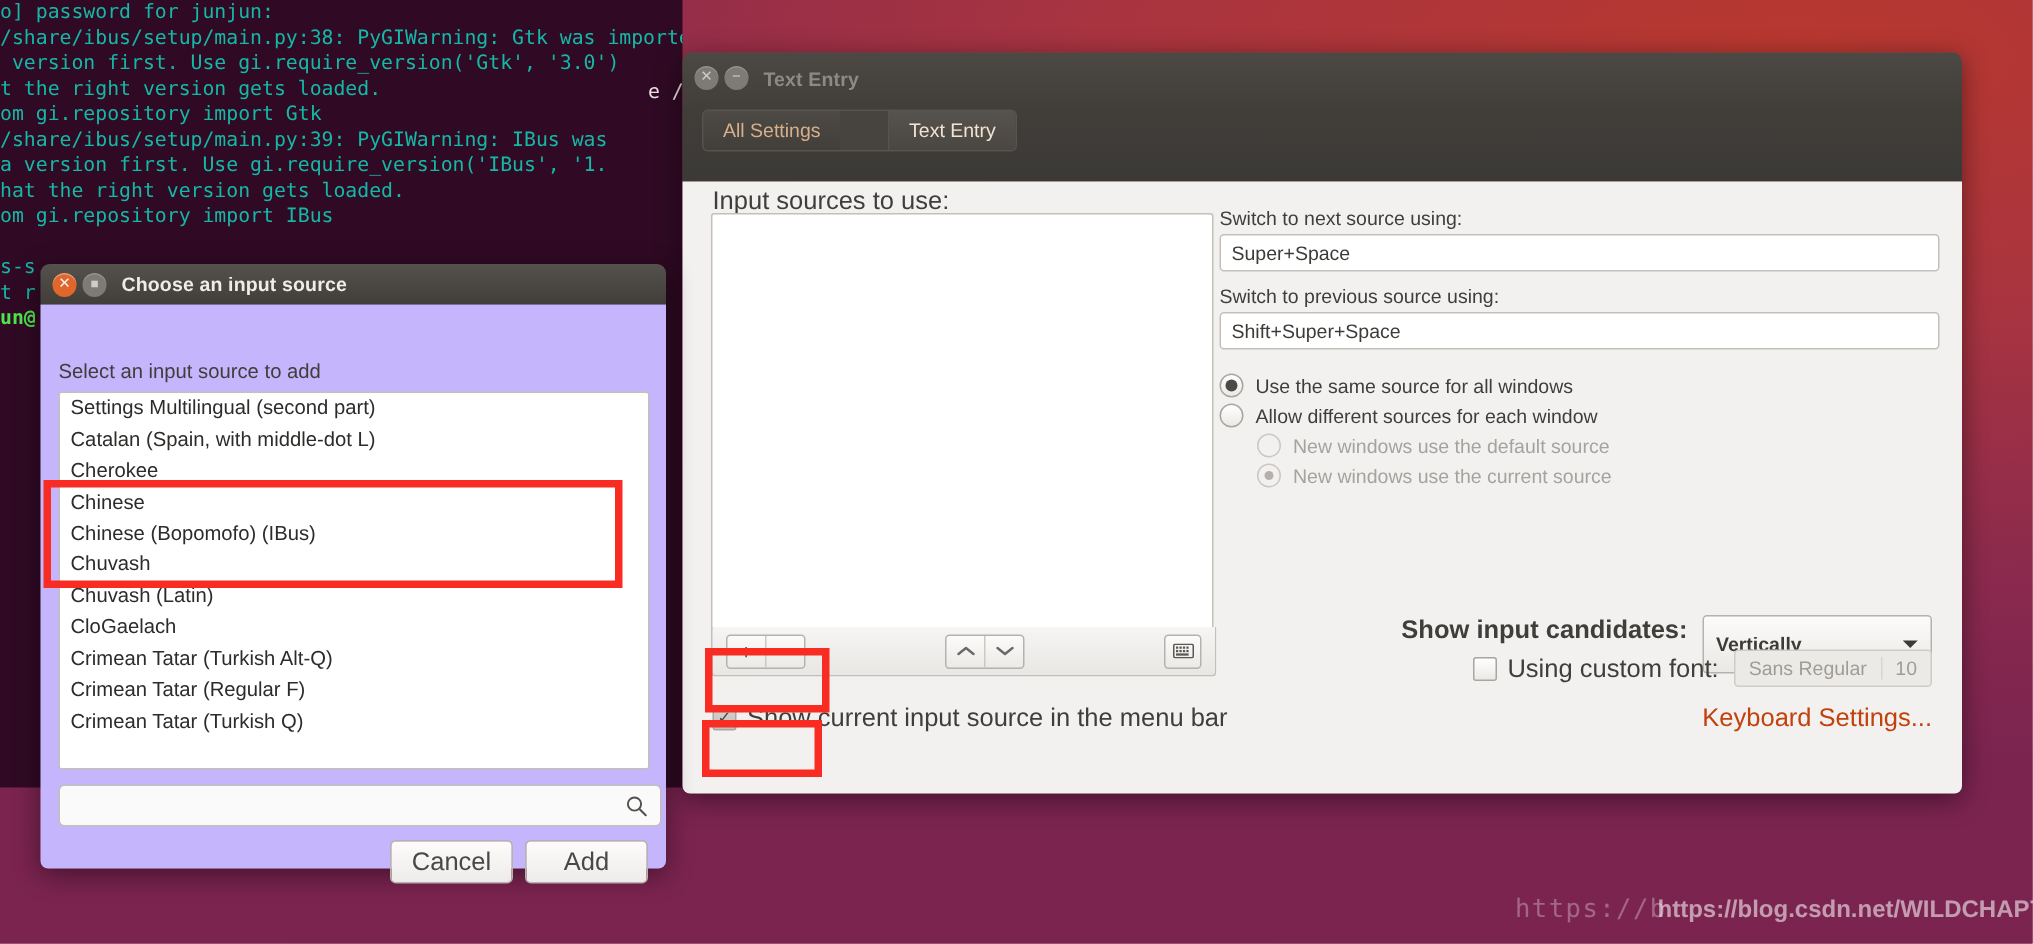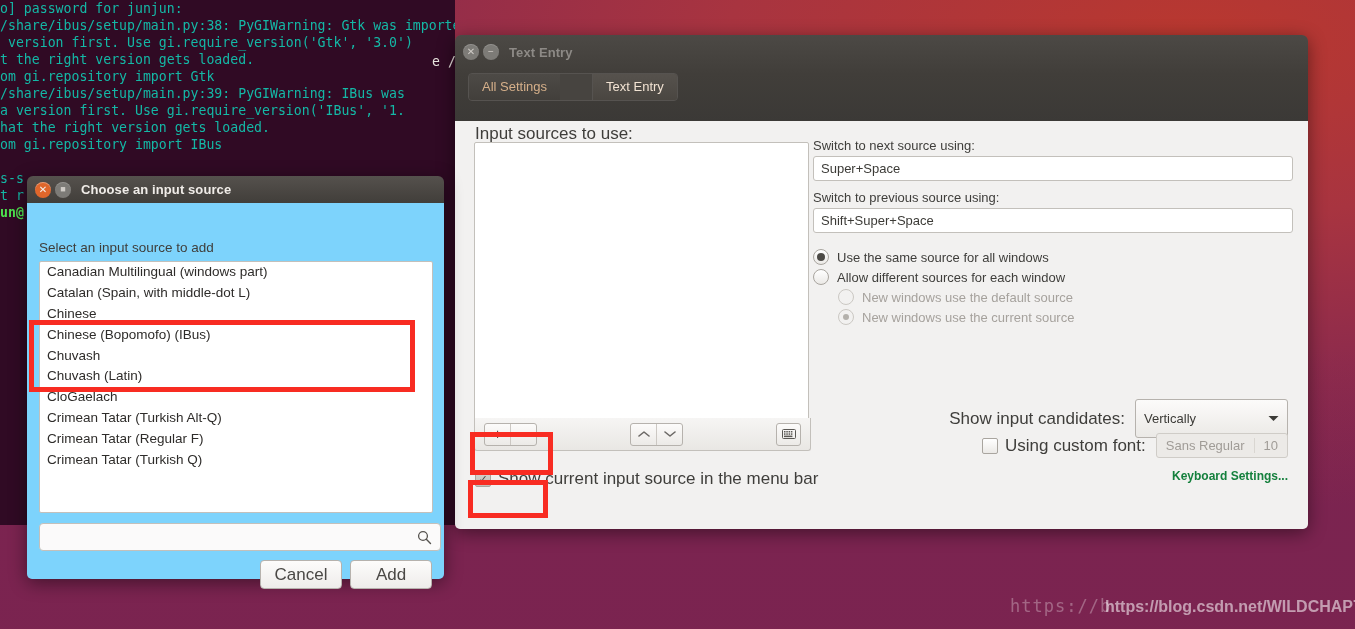--- a/index.html
+++ b/index.html
@@ -250,7 +250,7 @@
   }
   #ch-body {
     height: 376px;
-    background: #7dd3fc;
+    background: #c4b5fd;
     border-bottom-left-radius: 5px; border-bottom-right-radius: 5px;
     position: relative;
   }

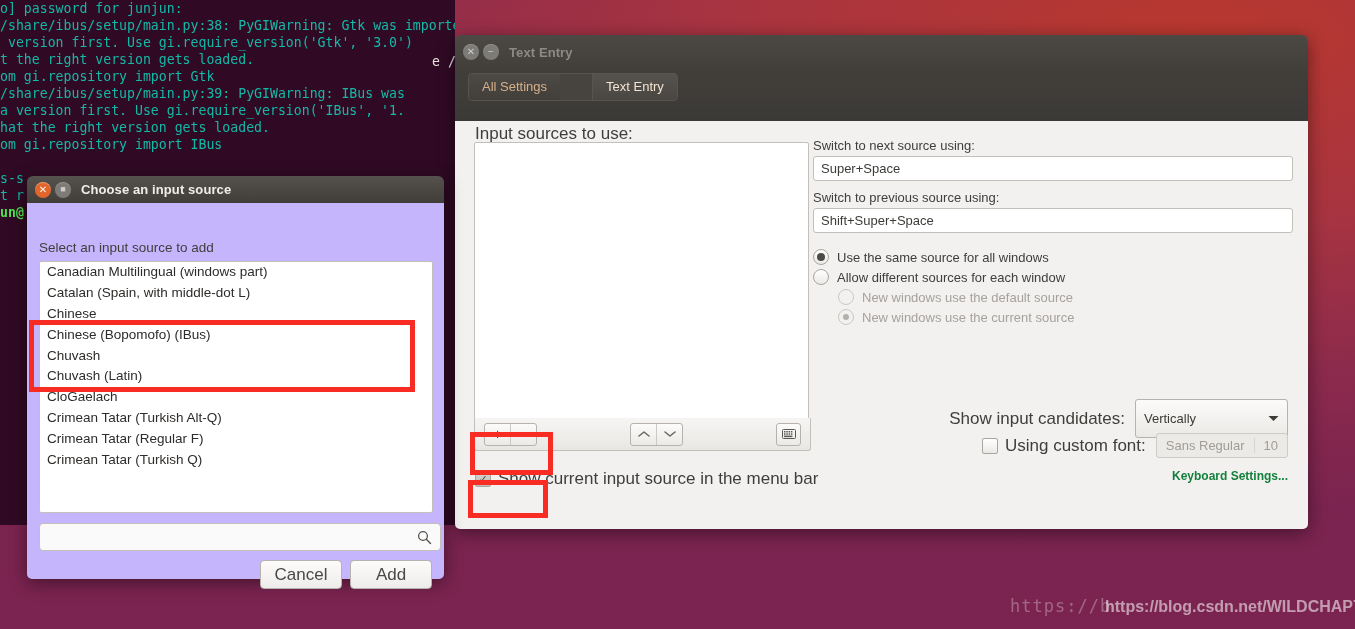--- a/index.html
+++ b/index.html
@@ -471,7 +471,7 @@
     <div id="ch-sub">Select an input source to add</div>
 
     <div id="ch-list">
-      <div class="li">Canadian Multilingual (windows part)</div>
+      <div class="li">Settings Multilingual (second part)</div>
       <div class="li">Catalan (Spain, with middle-dot L)</div>
       <div class="li">Chinese</div>
       <div class="li">Chinese (Bopomofo) (IBus)</div>

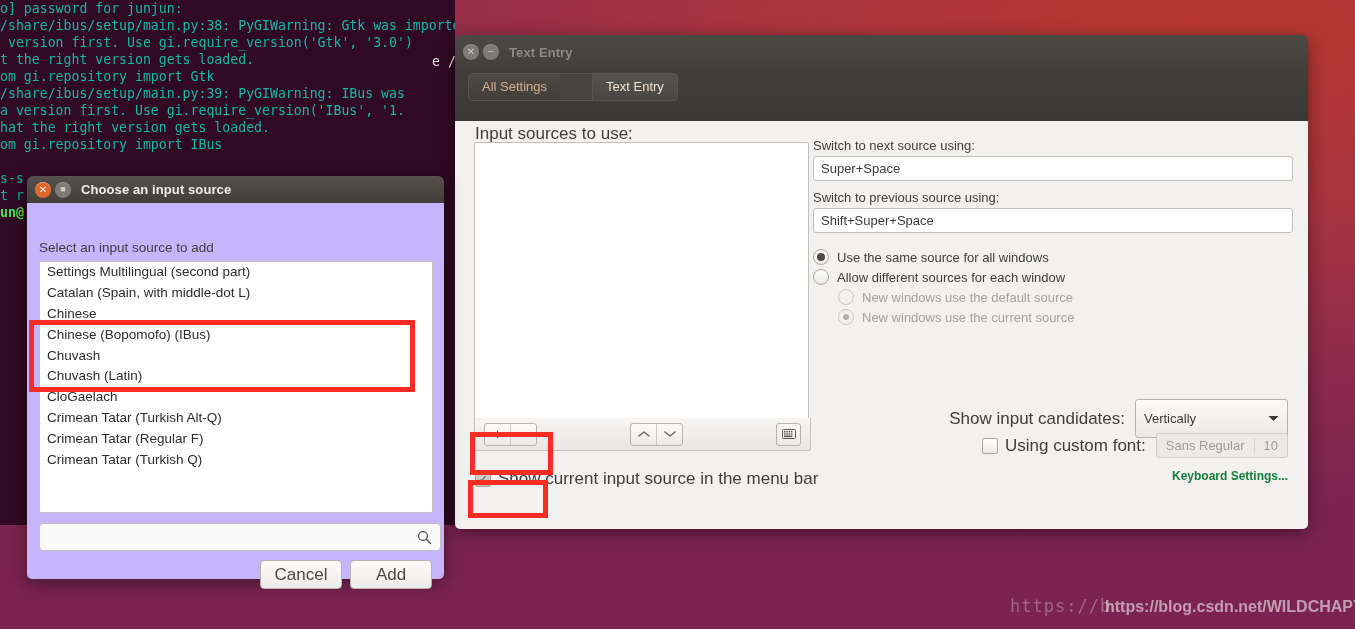--- a/index.html
+++ b/index.html
@@ -473,6 +473,7 @@
     <div id="ch-list">
       <div class="li">Settings Multilingual (second part)</div>
       <div class="li">Catalan (Spain, with middle-dot L)</div>
+      <div class="li">Cherokee</div>
       <div class="li">Chinese</div>
       <div class="li">Chinese (Bopomofo) (IBus)</div>
       <div class="li">Chuvash</div>

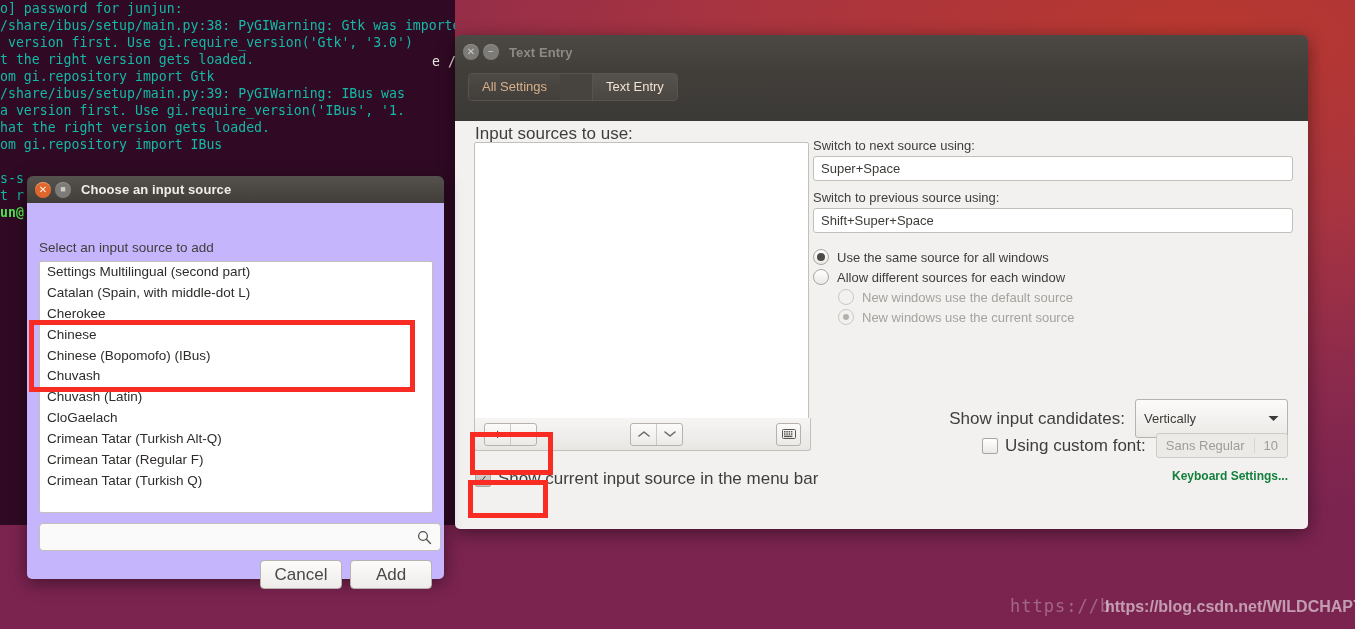--- a/index.html
+++ b/index.html
@@ -195,8 +195,8 @@
 
   
   #cand-row {
-    position: absolute; right: 20px; top: 278px;
-    display: flex; align-items: center;
+    position: absolute; right: 20px; top: 289px;
+    display: flex; align-items: flex-start; font-weight: bold;
   }
   .combo {
     width: 135px; height: 25px;

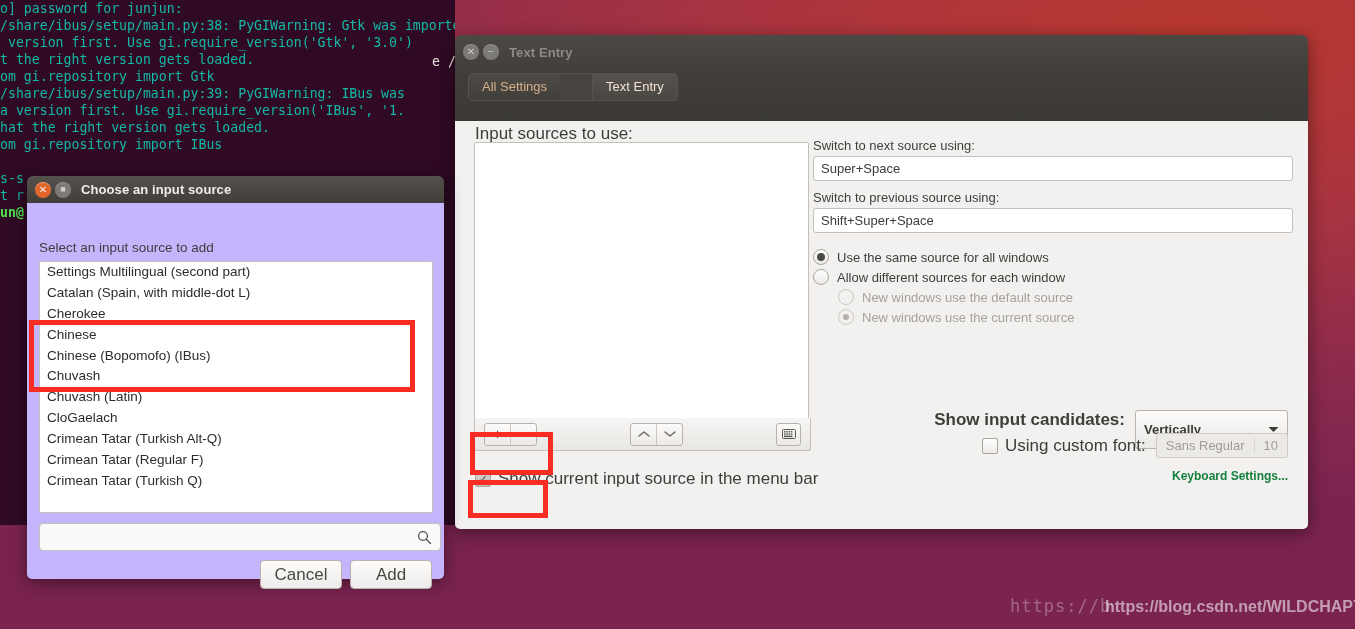--- a/index.html
+++ b/index.html
@@ -235,7 +235,7 @@
   }
   #kbd-settings {
     position: absolute; right: 20px; top: 348px;
-    font-size: 12px; color: #15803d; font-weight: bold;
+    font-size: 17px; color: #c2410c;
   }
 
   

